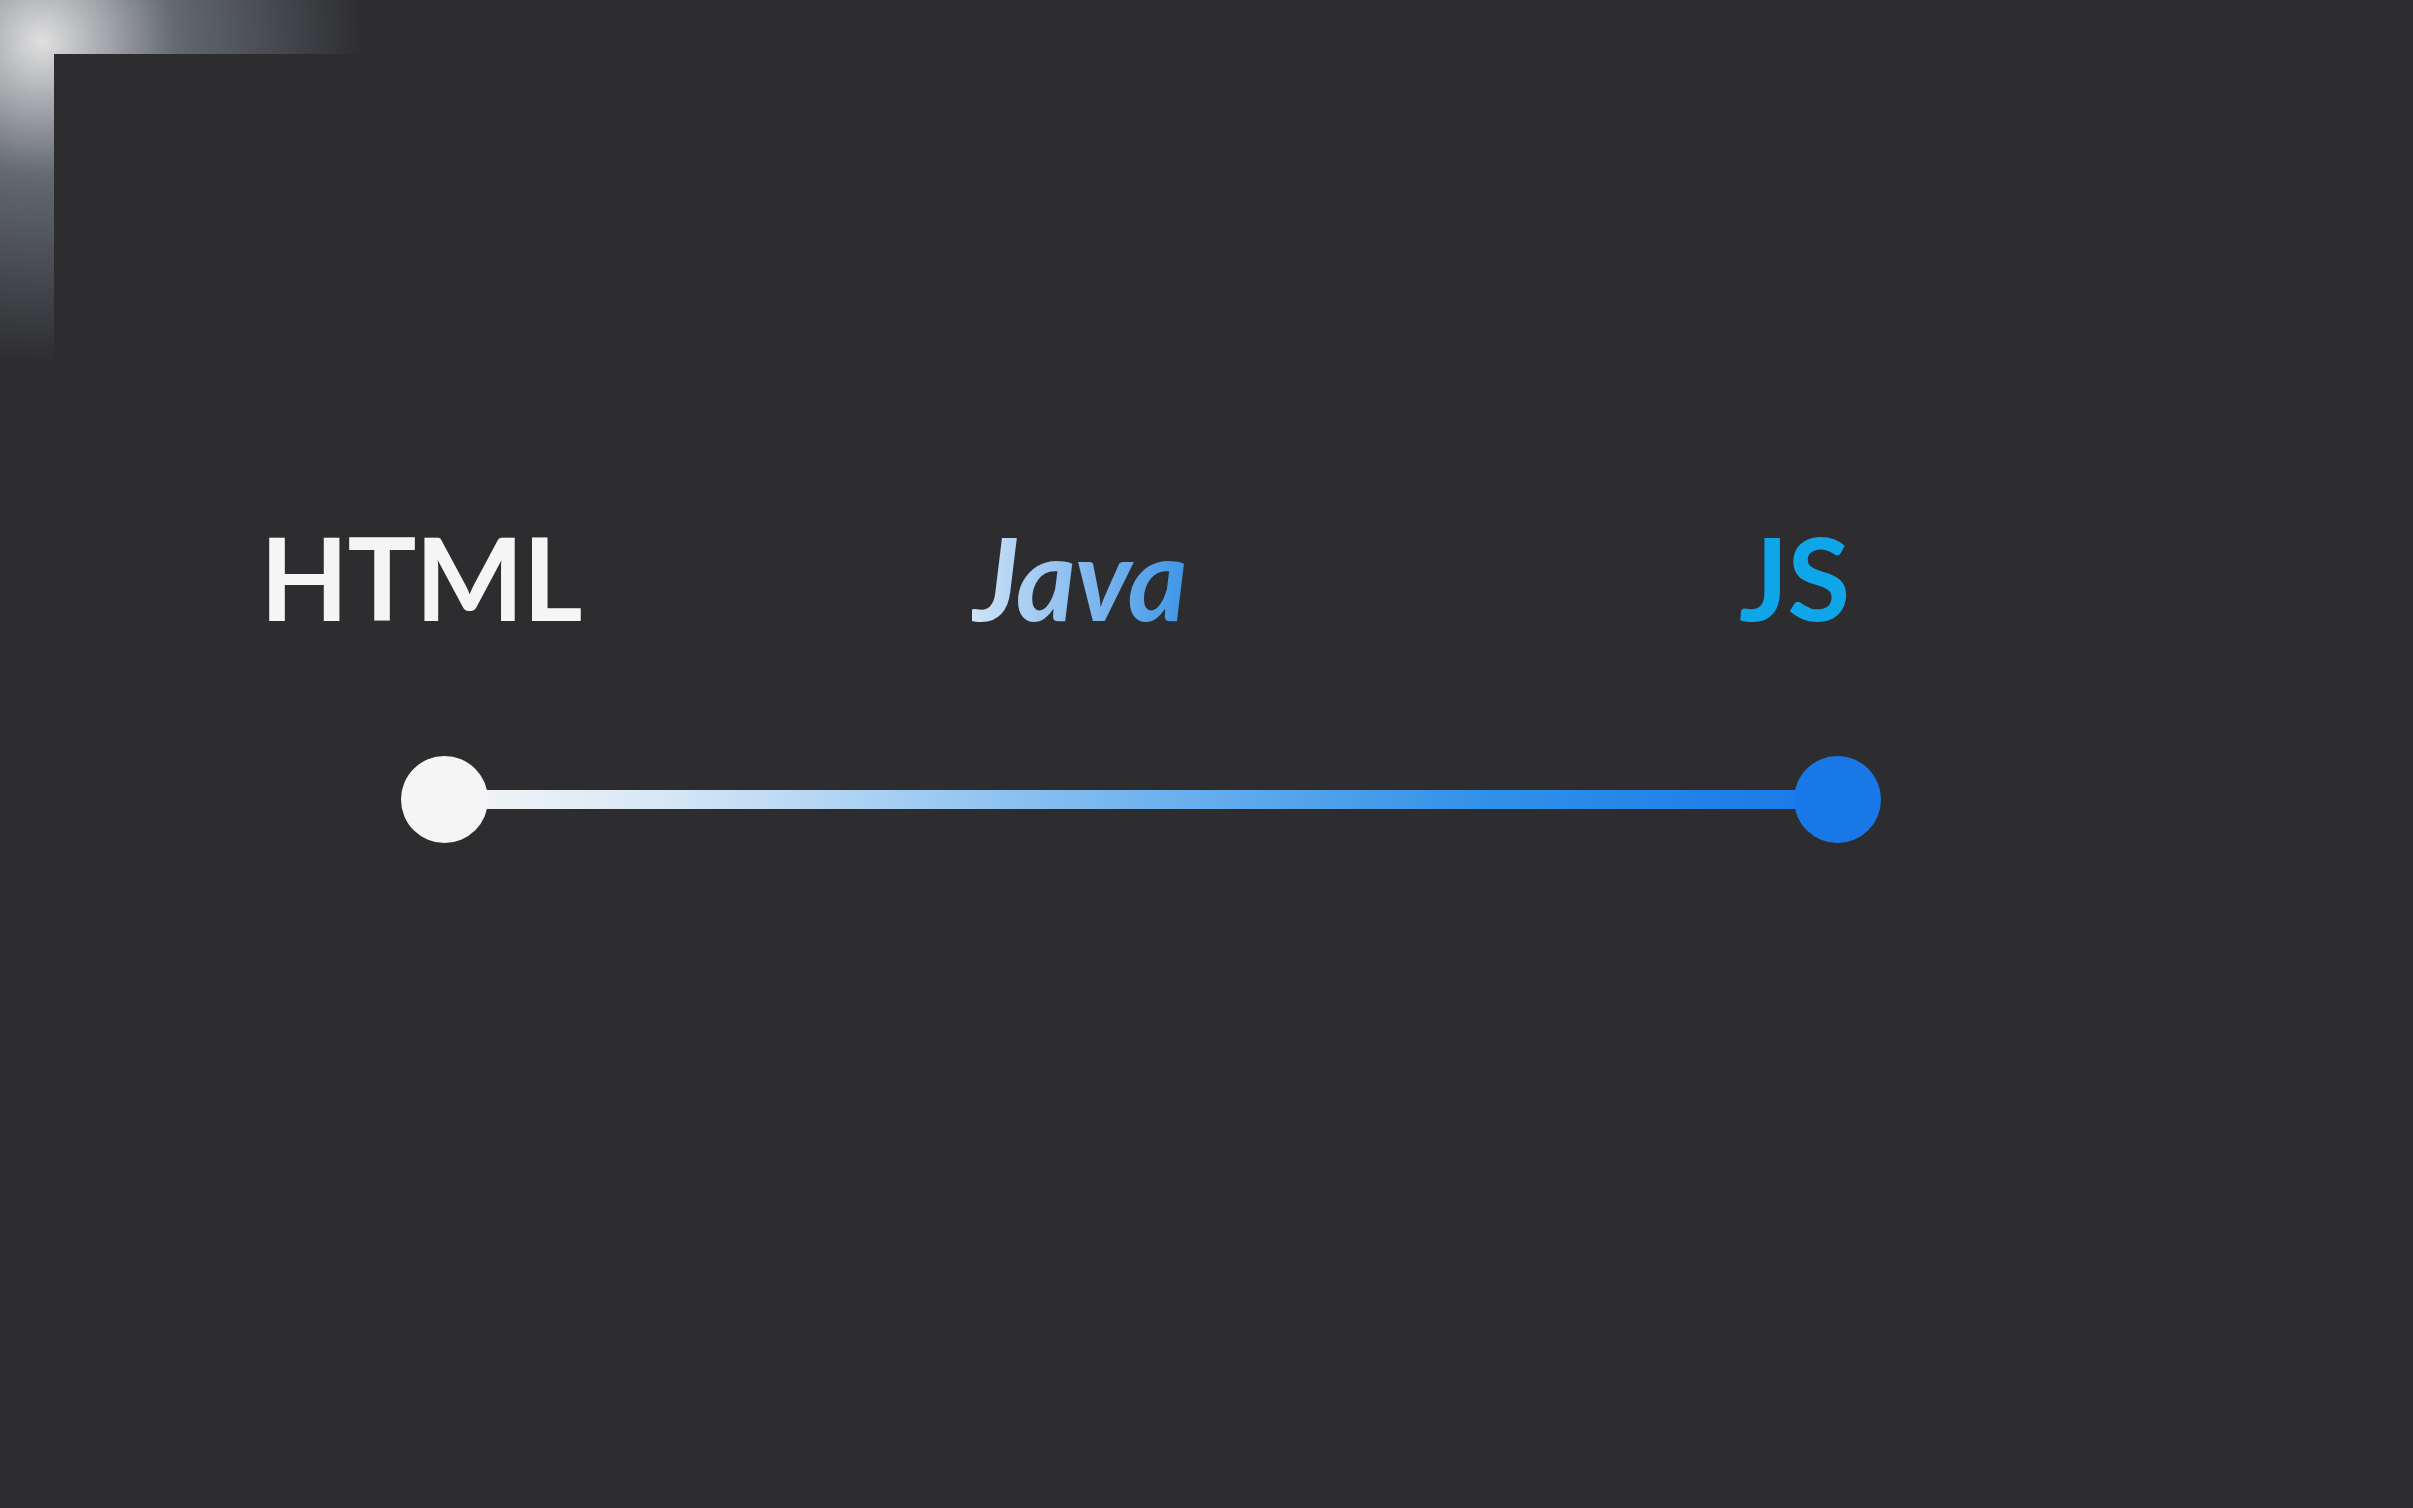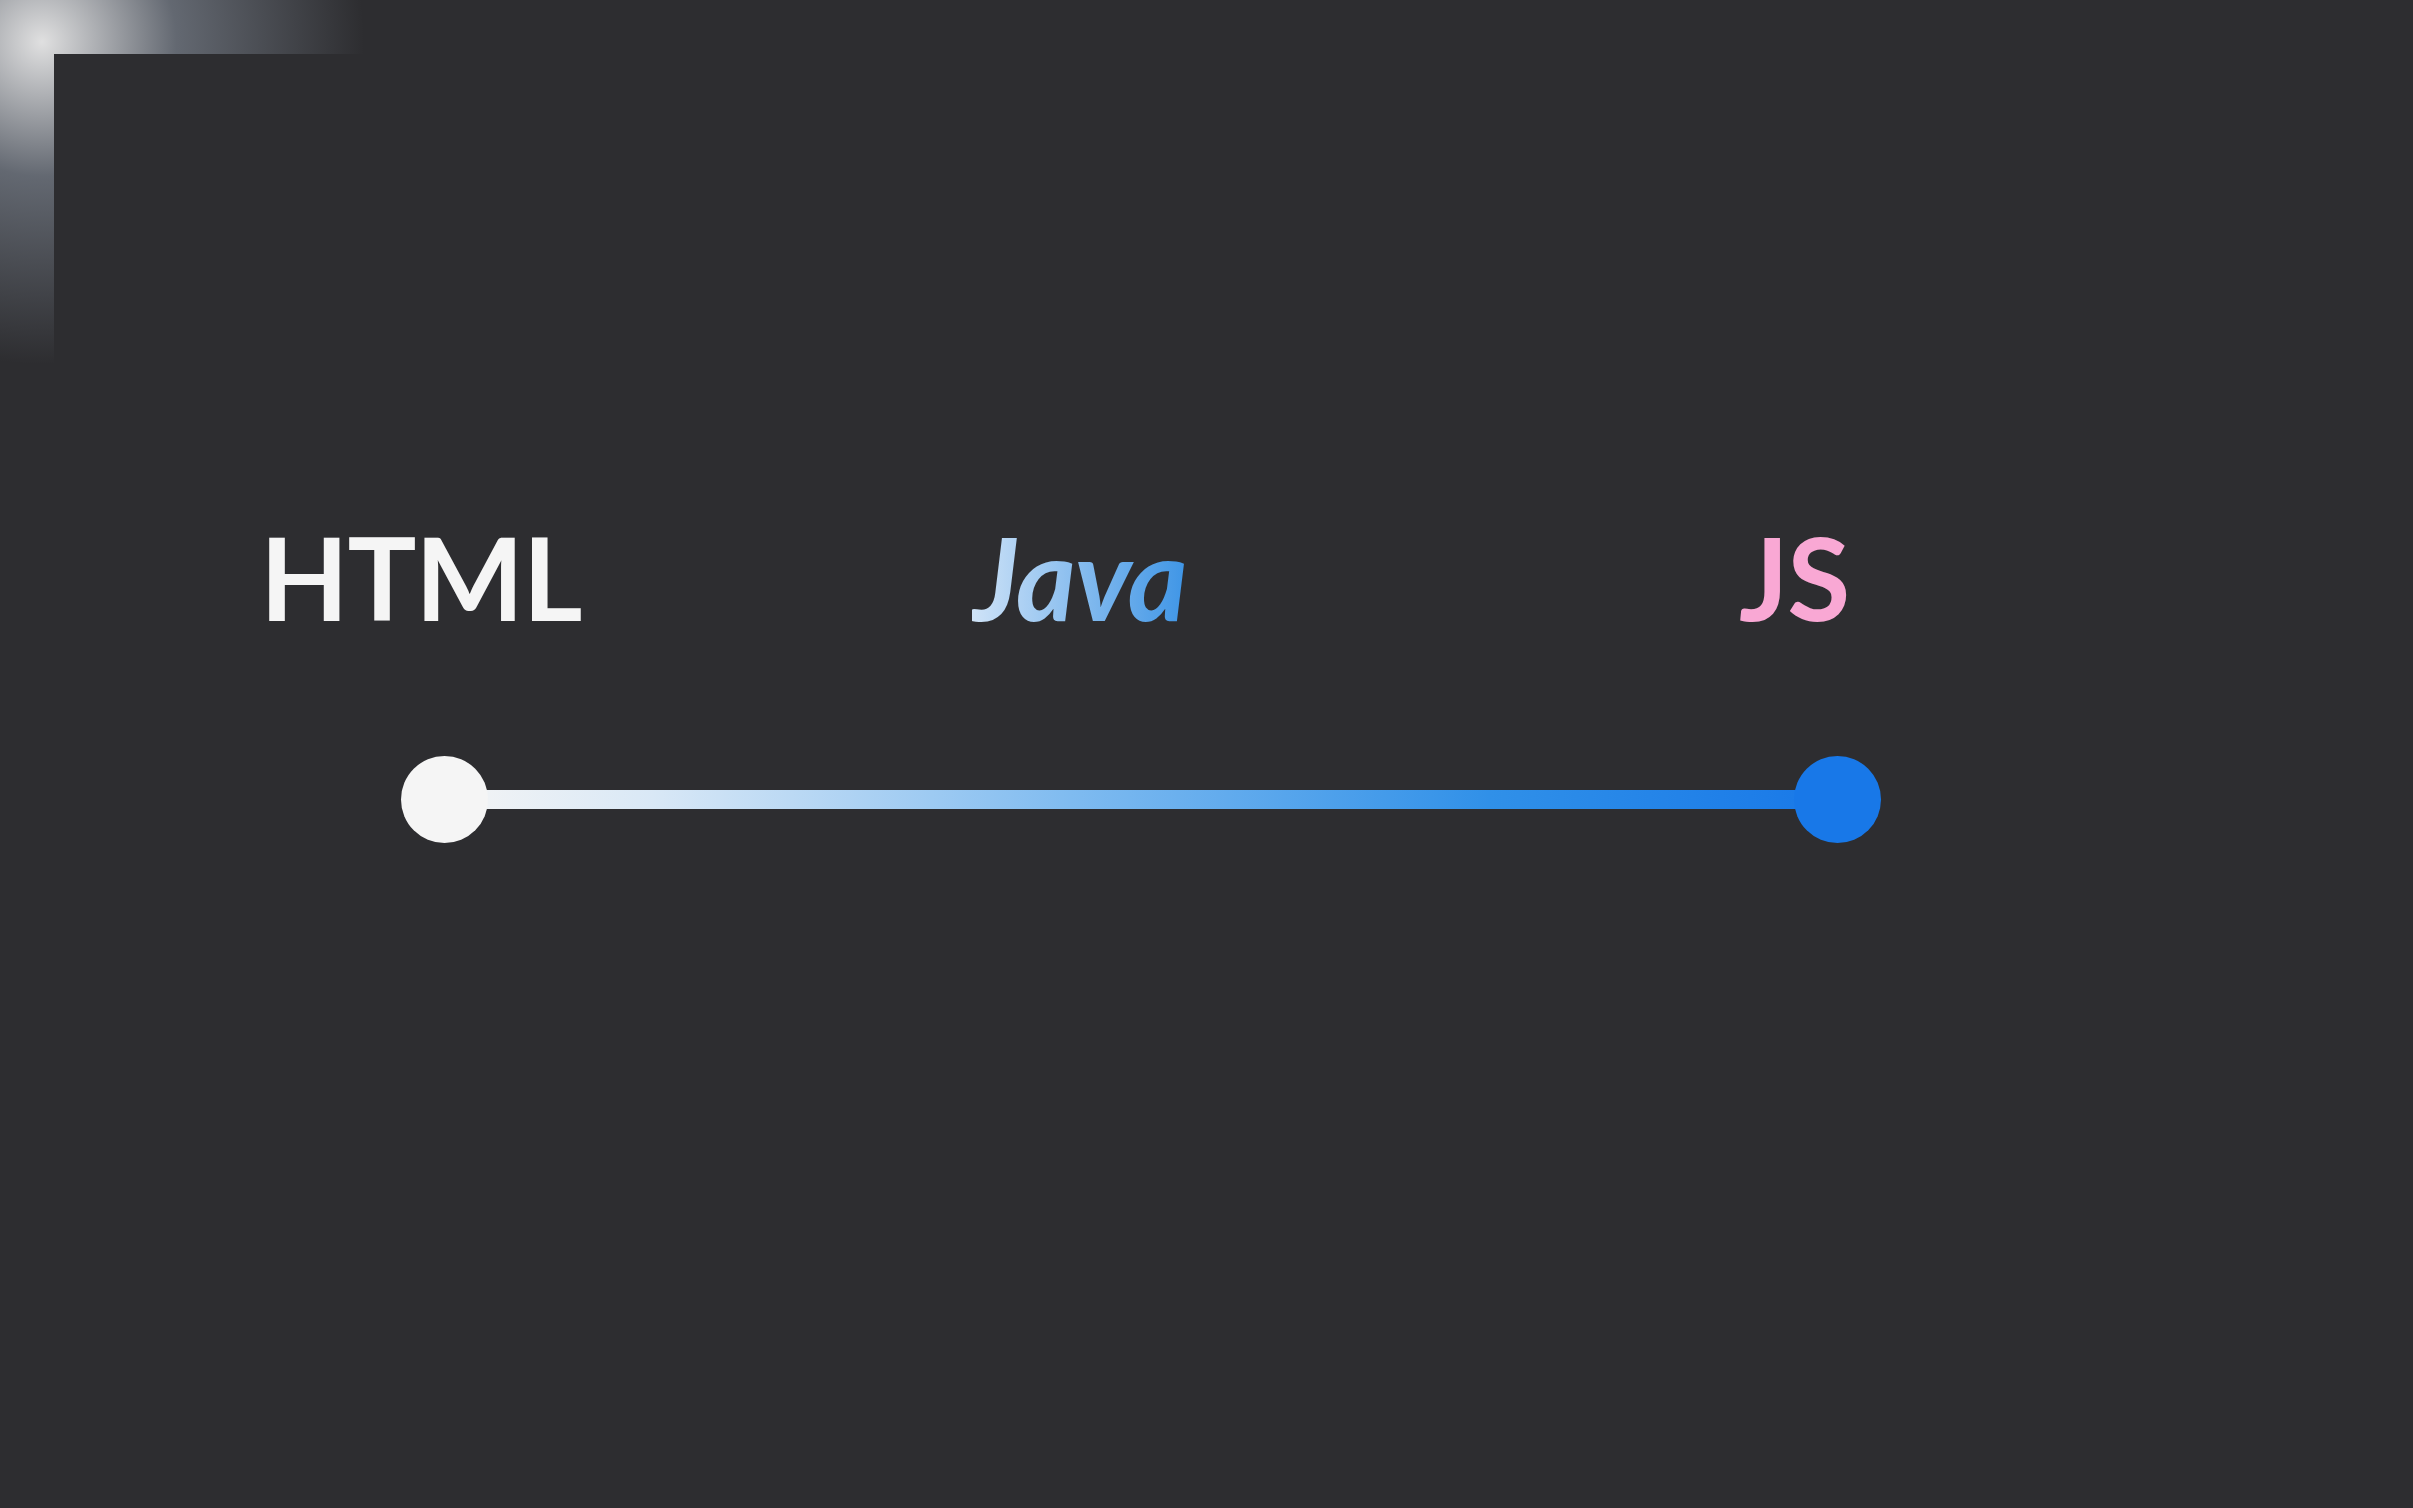--- a/index.html
+++ b/index.html
@@ -88,7 +88,7 @@
 
     .label-js {
       left: 1738px;
-      color: #f9a8d4;
+      color: #0ea5e9;
     }
 
     .timeline {

